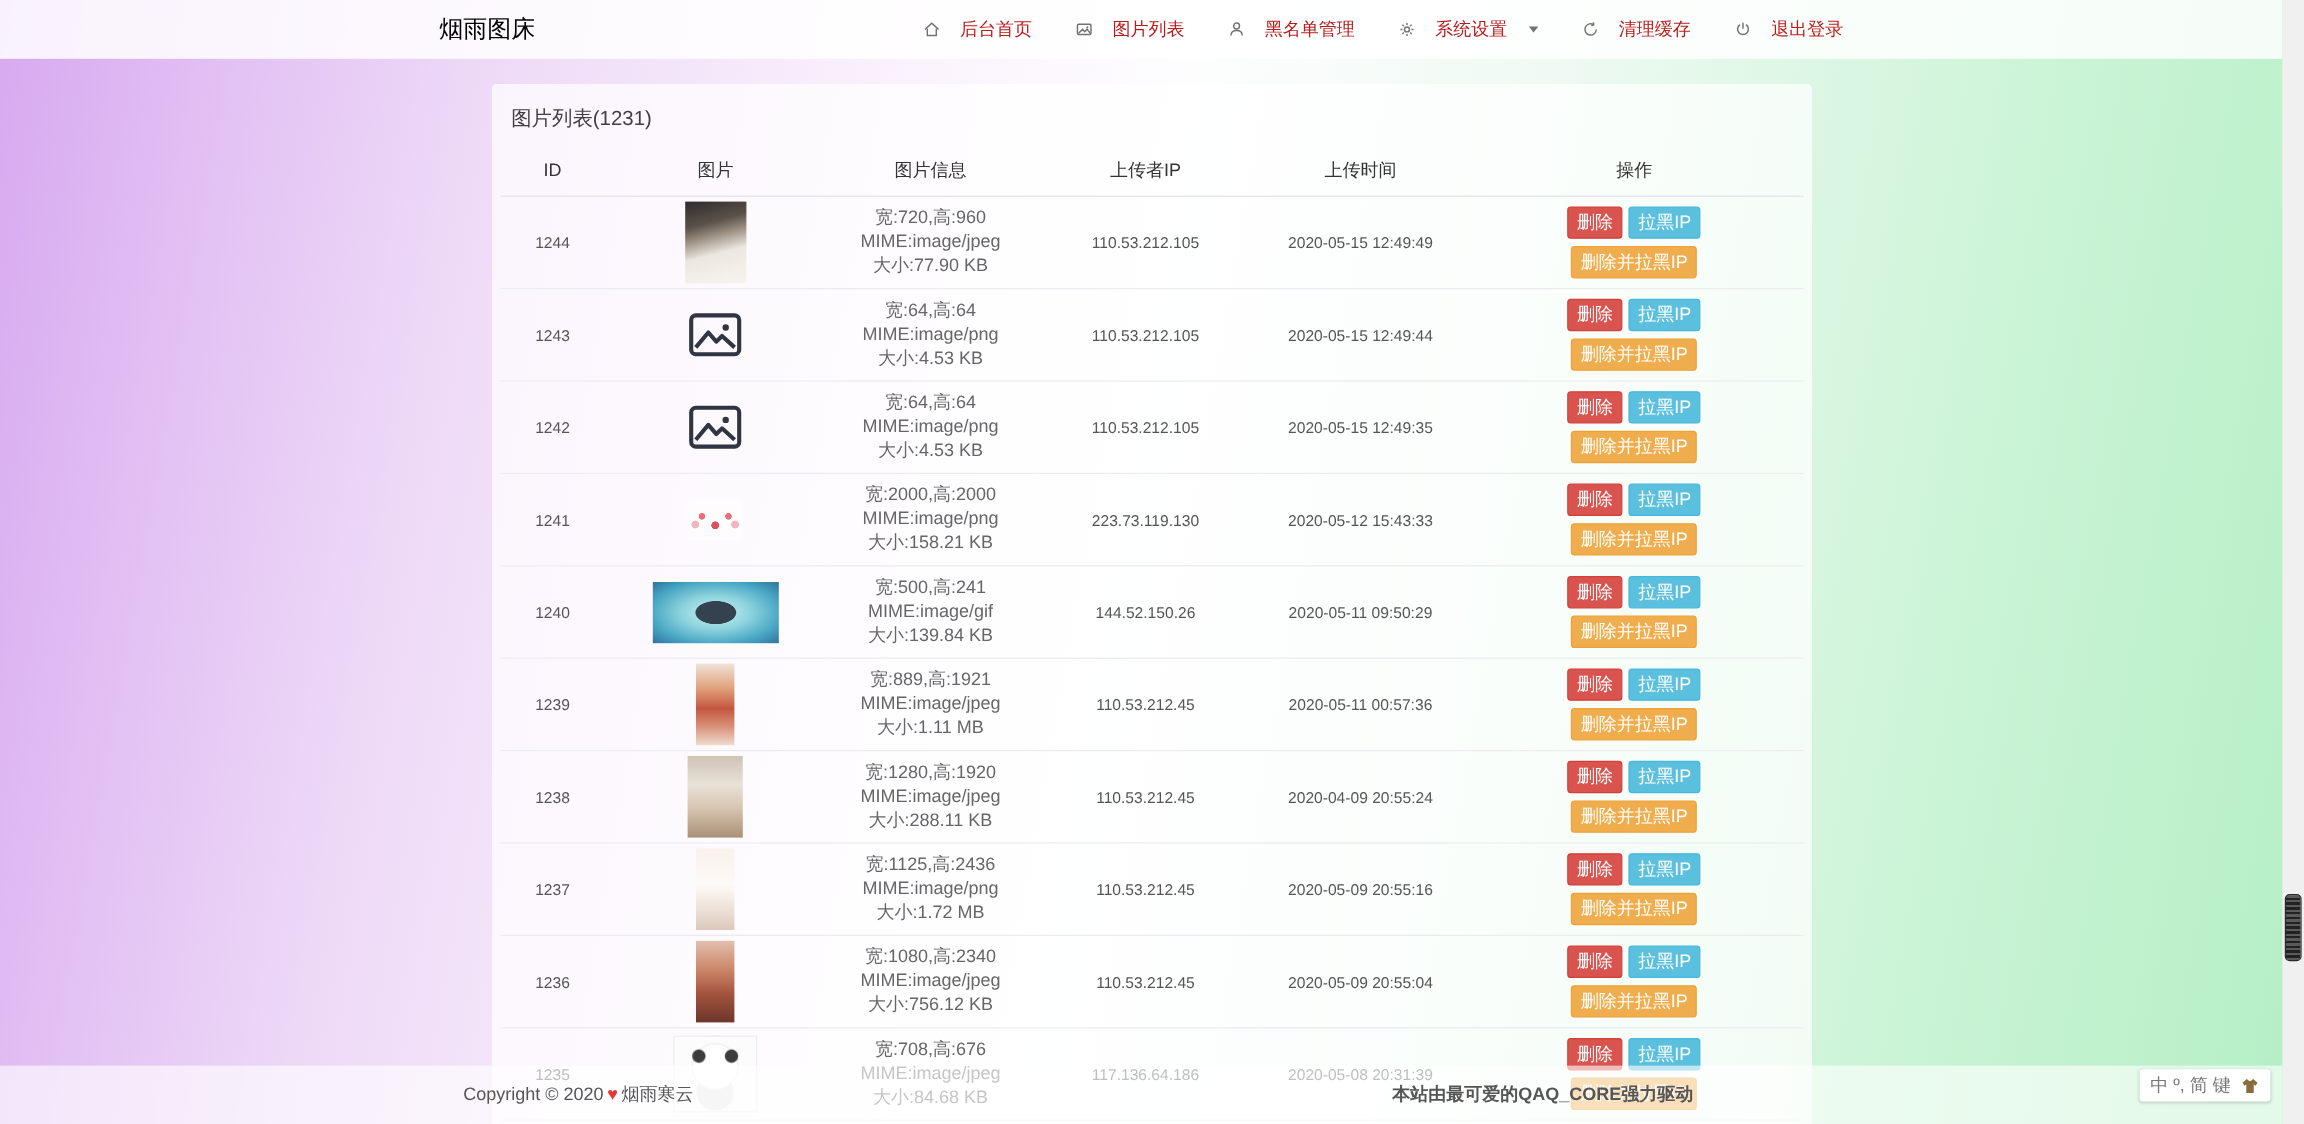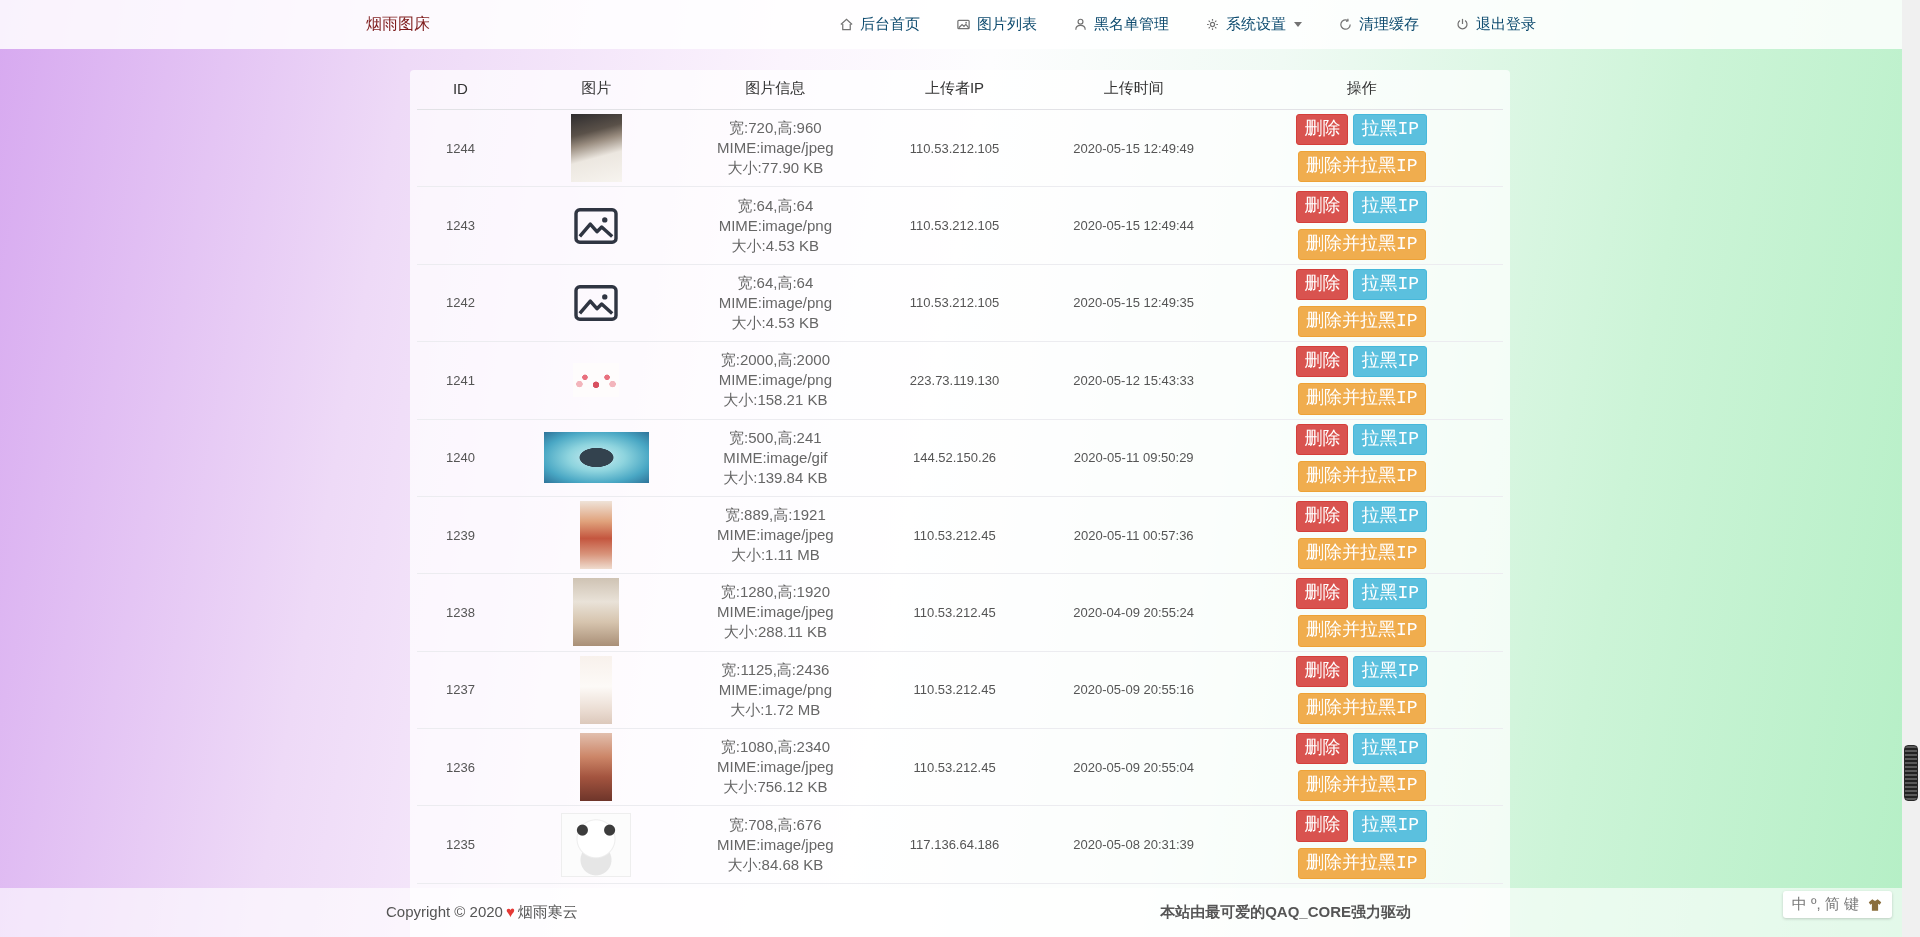--- a/index.html
+++ b/index.html
@@ -12,7 +12,7 @@
   
   .navbar { position:absolute; top:0; left:0; right:18px; height:49px; background:rgba(255,255,255,0.85); z-index:5; }
   .nav-inner { width:1170px; margin:0 auto; height:100%; display:flex; align-items:center; justify-content:space-between; }
-  .brand { font-size:16px; color:#7f1d1d; text-decoration:none; }
+  .brand { font-size:20px; color:#000000; text-decoration:none; }
   .nav-menu { list-style:none; display:flex; gap:36px; margin:0; padding:0; }
   .nav-link { display:flex; align-items:center; gap:6px; color:#0c4a6e; font-size:15px; text-decoration:none; cursor:pointer; }
   .nav-link svg { display:block; }

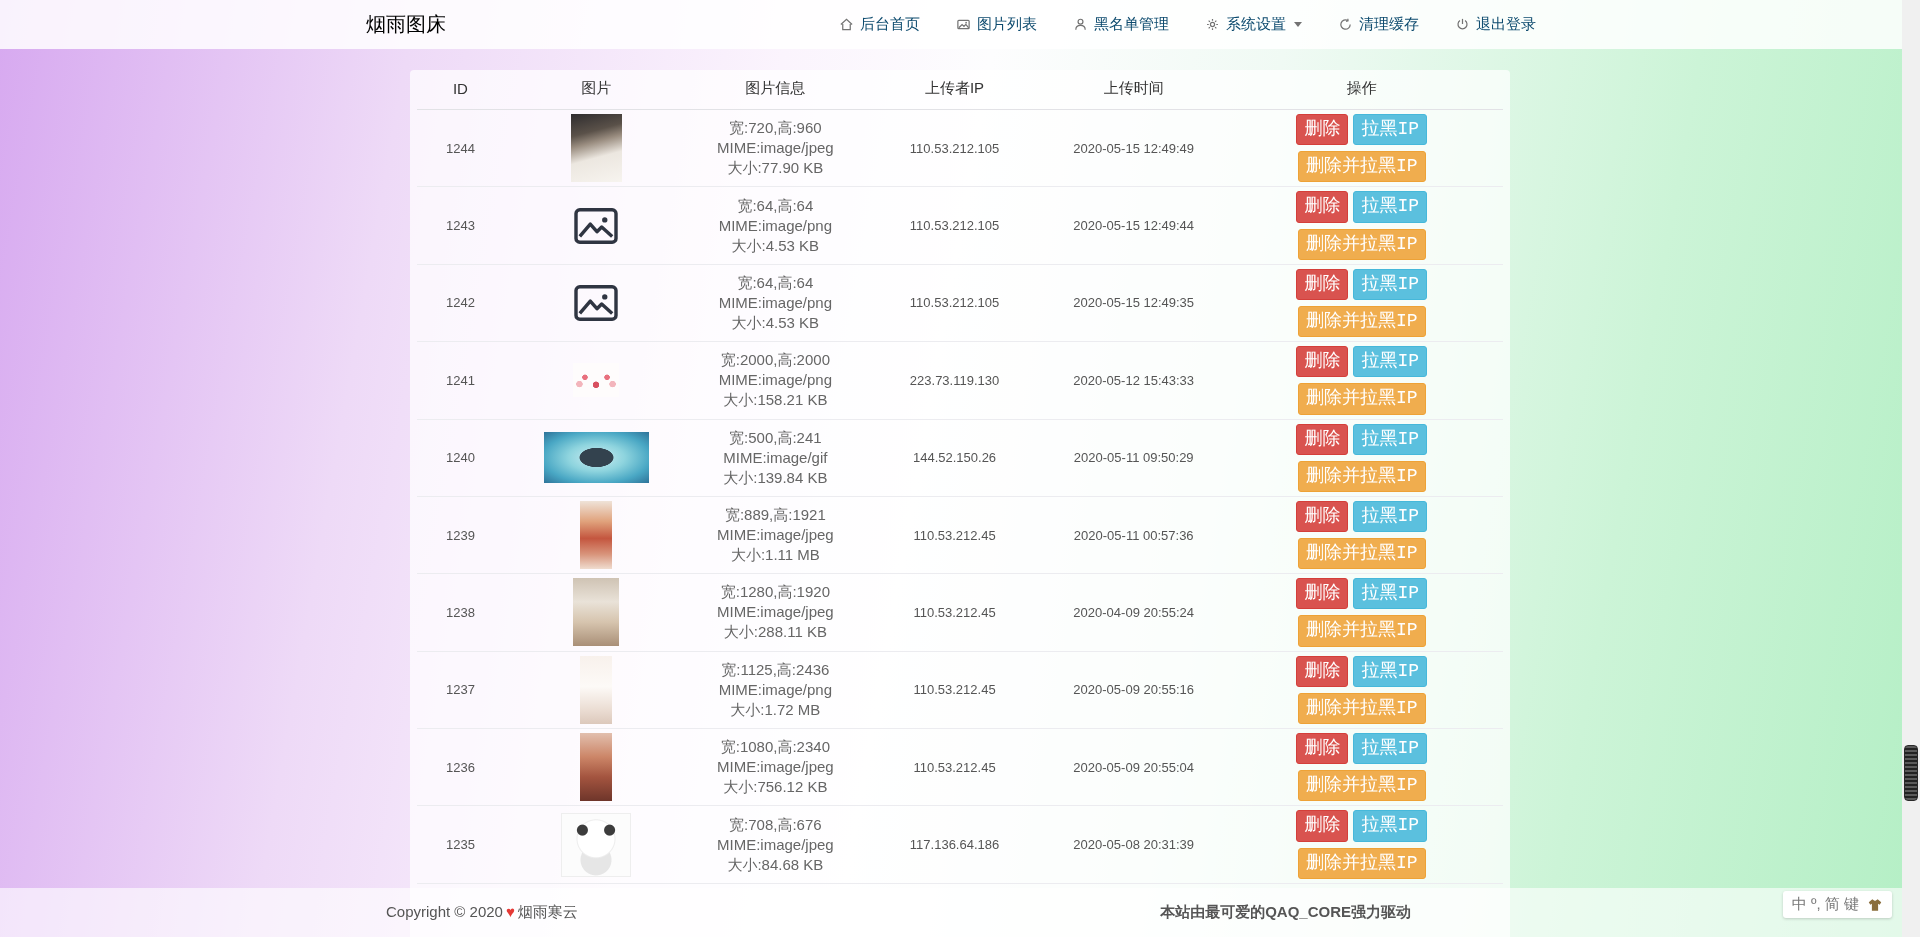--- a/index.html
+++ b/index.html
@@ -14,7 +14,7 @@
   .nav-inner { width:1170px; margin:0 auto; height:100%; display:flex; align-items:center; justify-content:space-between; }
   .brand { font-size:20px; color:#000000; text-decoration:none; }
   .nav-menu { list-style:none; display:flex; gap:36px; margin:0; padding:0; }
-  .nav-link { display:flex; align-items:center; gap:6px; color:#0c4a6e; font-size:15px; text-decoration:none; cursor:pointer; }
+  .nav-link { display:flex; align-items:center; gap:16px; color:#b91c1c; font-size:15px; text-decoration:none; cursor:pointer; }
   .nav-link svg { display:block; }
   .caret { width:0; height:0; border-left:4px solid transparent; border-right:4px solid transparent; border-top:5px solid #737373; margin-left:2px; }
   

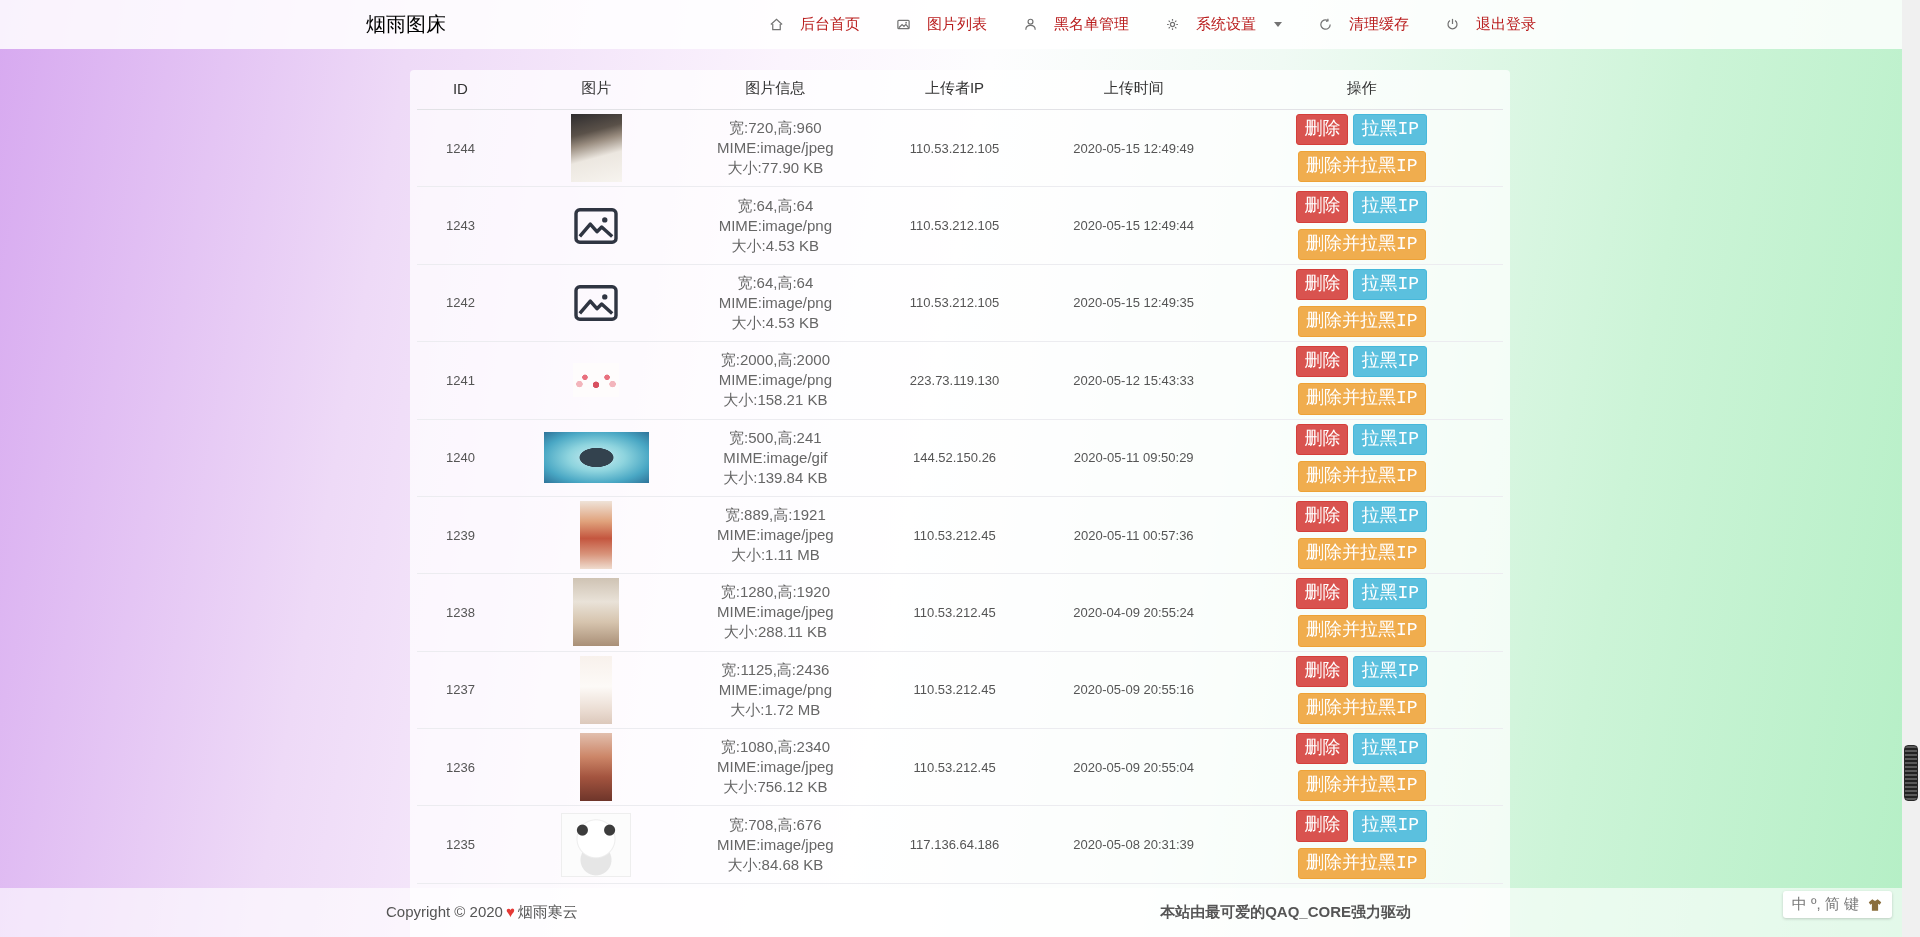--- a/index.html
+++ b/index.html
@@ -139,6 +139,7 @@
 </nav>
 
 <main class="panel">
+  <div class="panel-title">图片列表(1231)</div>
   <table class="image-table">
     <colgroup>
       <col style="width:8%">

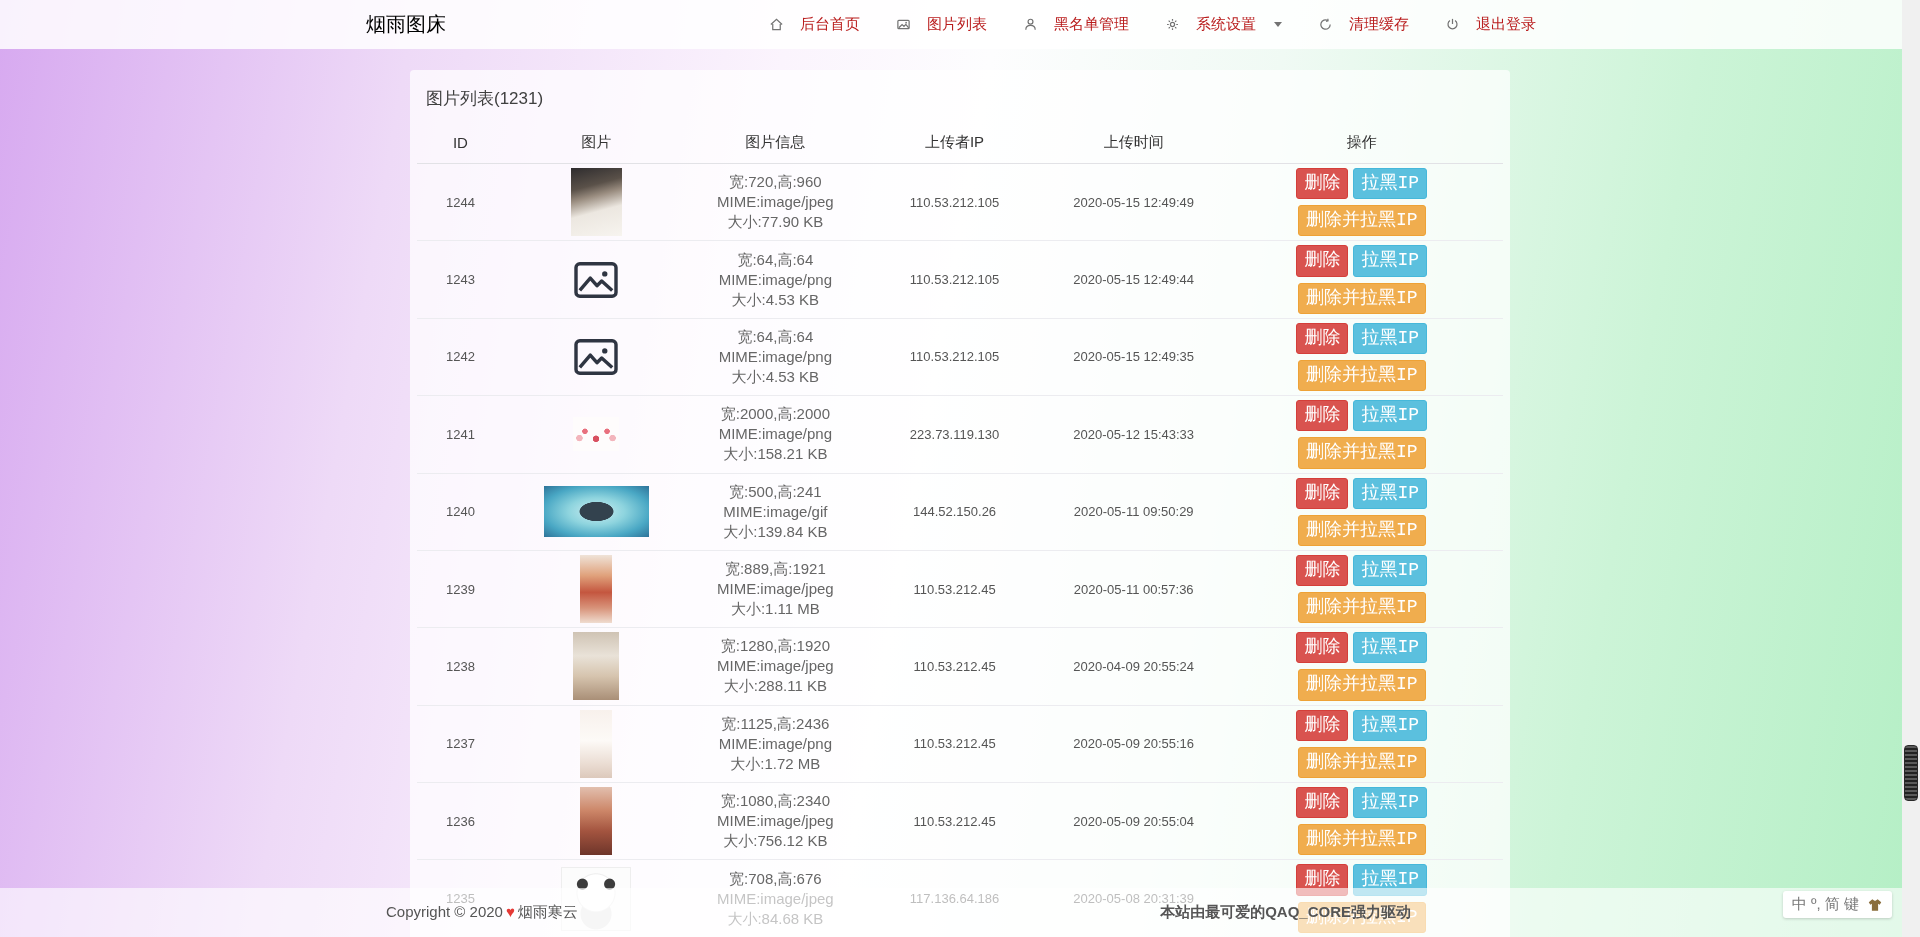--- a/index.html
+++ b/index.html
@@ -51,7 +51,7 @@
       radial-gradient(circle at 50% 74%, #e6e6e6 0 15px, transparent 16px),
       #fcfcfc; }
   
-  .btn { border:1px solid transparent; border-radius:3px; color:#fff; font-size:18px; line-height:1.4; padding:2px 7px; cursor:pointer; font-family:Liberation Mono, monospace; white-space:nowrap; }
+  .btn { border:1px solid transparent; border-radius:3px; color:#fff; font-size:15px; line-height:1.4; padding:2px 7px; cursor:pointer; font-family:Liberation Sans, sans-serif; white-space:nowrap; }
   .btn-danger { background:#d9534f; border-color:#d43f3a; }
   .btn-info { background:#5bc0de; border-color:#46b8da; }
   .btn-warning { background:#f0ad4e; border-color:#eea236; }

